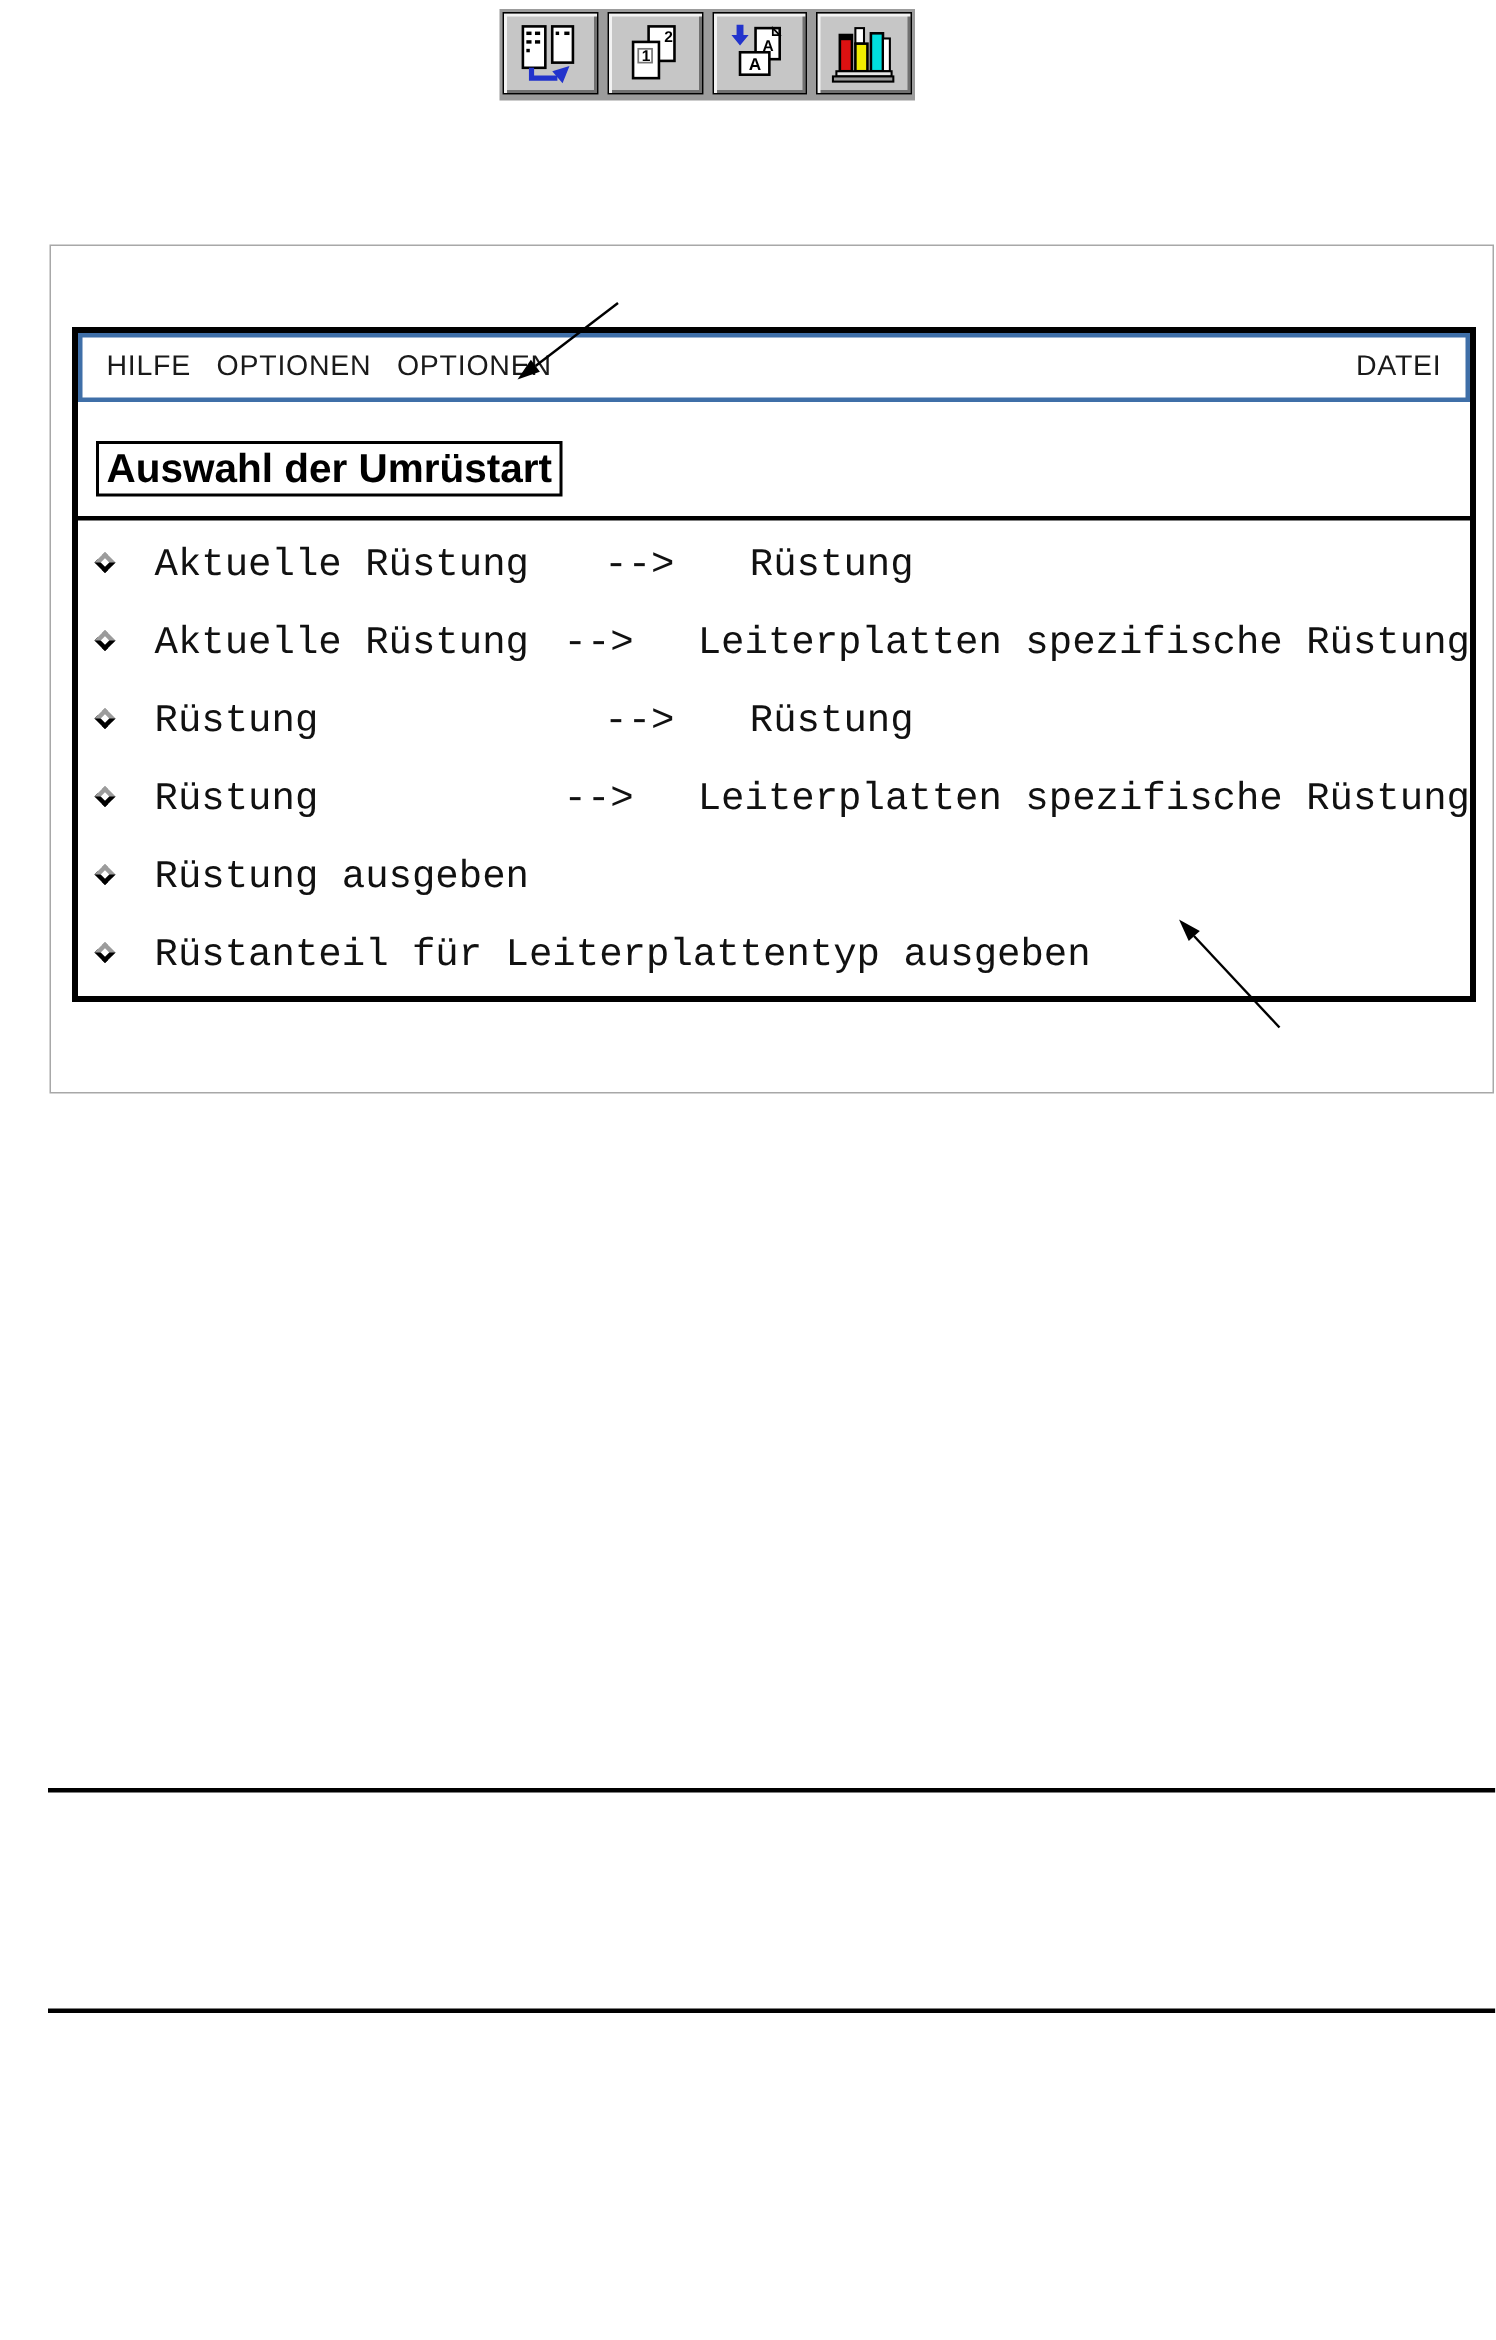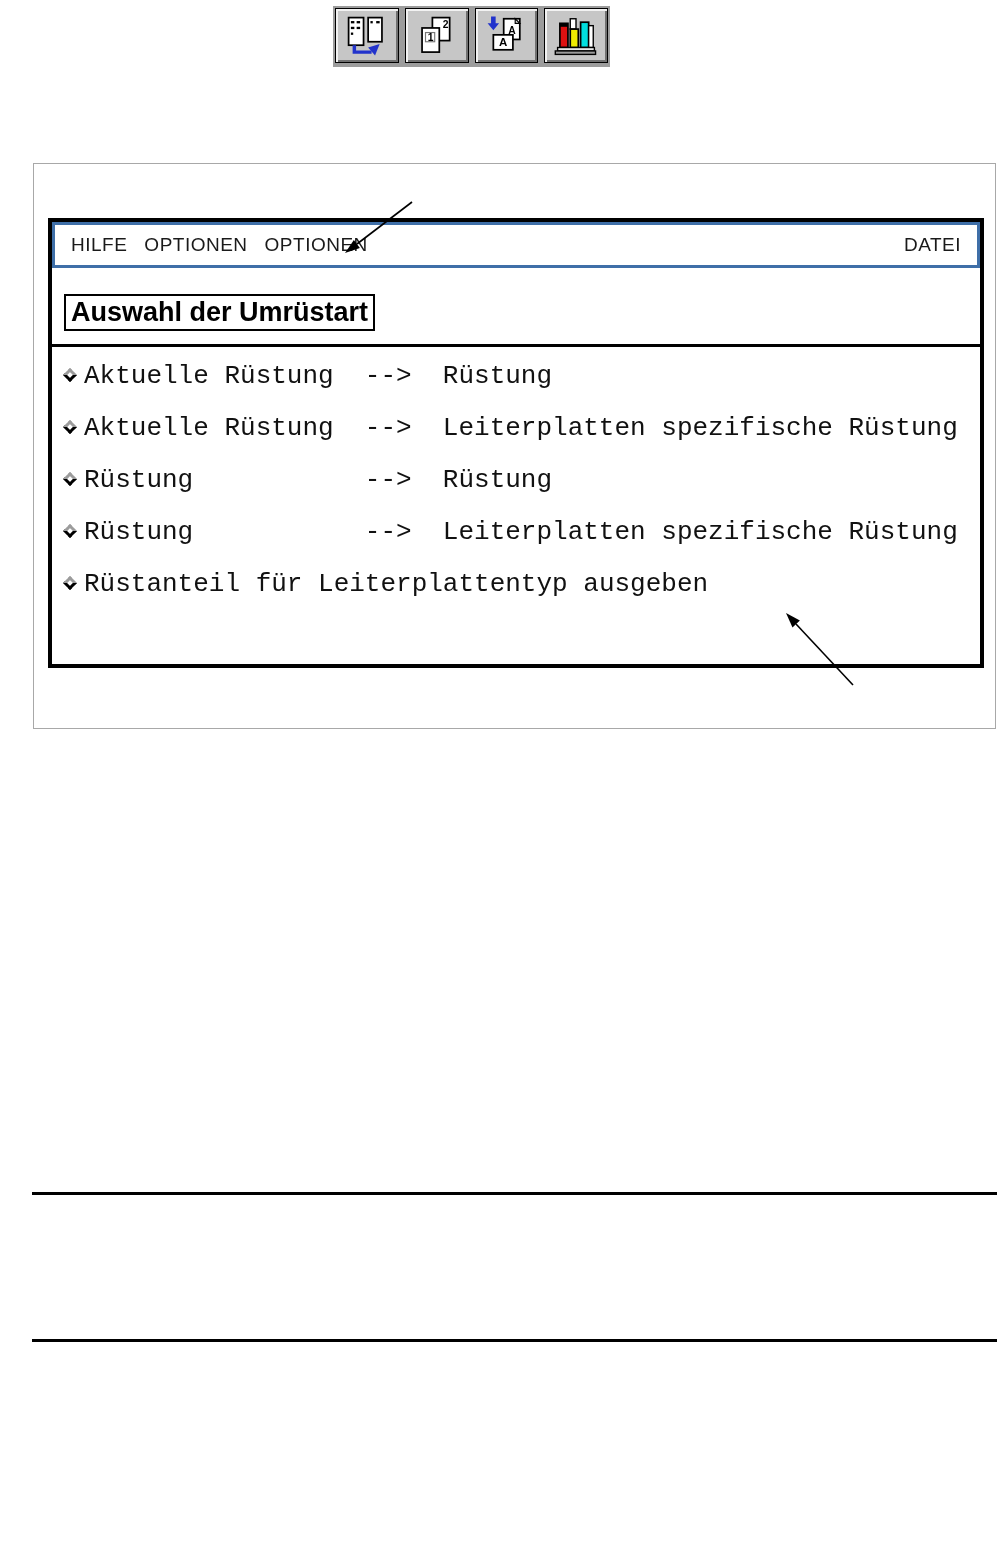--- a/index.html
+++ b/index.html
@@ -49,7 +49,7 @@
   .separator { height:3px; background:#000; }
 
   .options { padding:3px 0 0 10px; font-family:"Liberation Mono", monospace; font-size:26px; color:#111; }
-  .opt-row { height:52px; display:flex; align-items:center; white-space:pre; cursor:pointer; }
+  .opt-row { height:52px; display:flex; align-items:center; white-space:pre; cursor:pointer;gap:19px; }
   .diamond {
     flex:0 0 auto; width:10px; height:10px; margin:0 9px 2px 3px;
     border:3px solid #000; border-top-color:#9c9c9c; border-left-color:#9c9c9c;

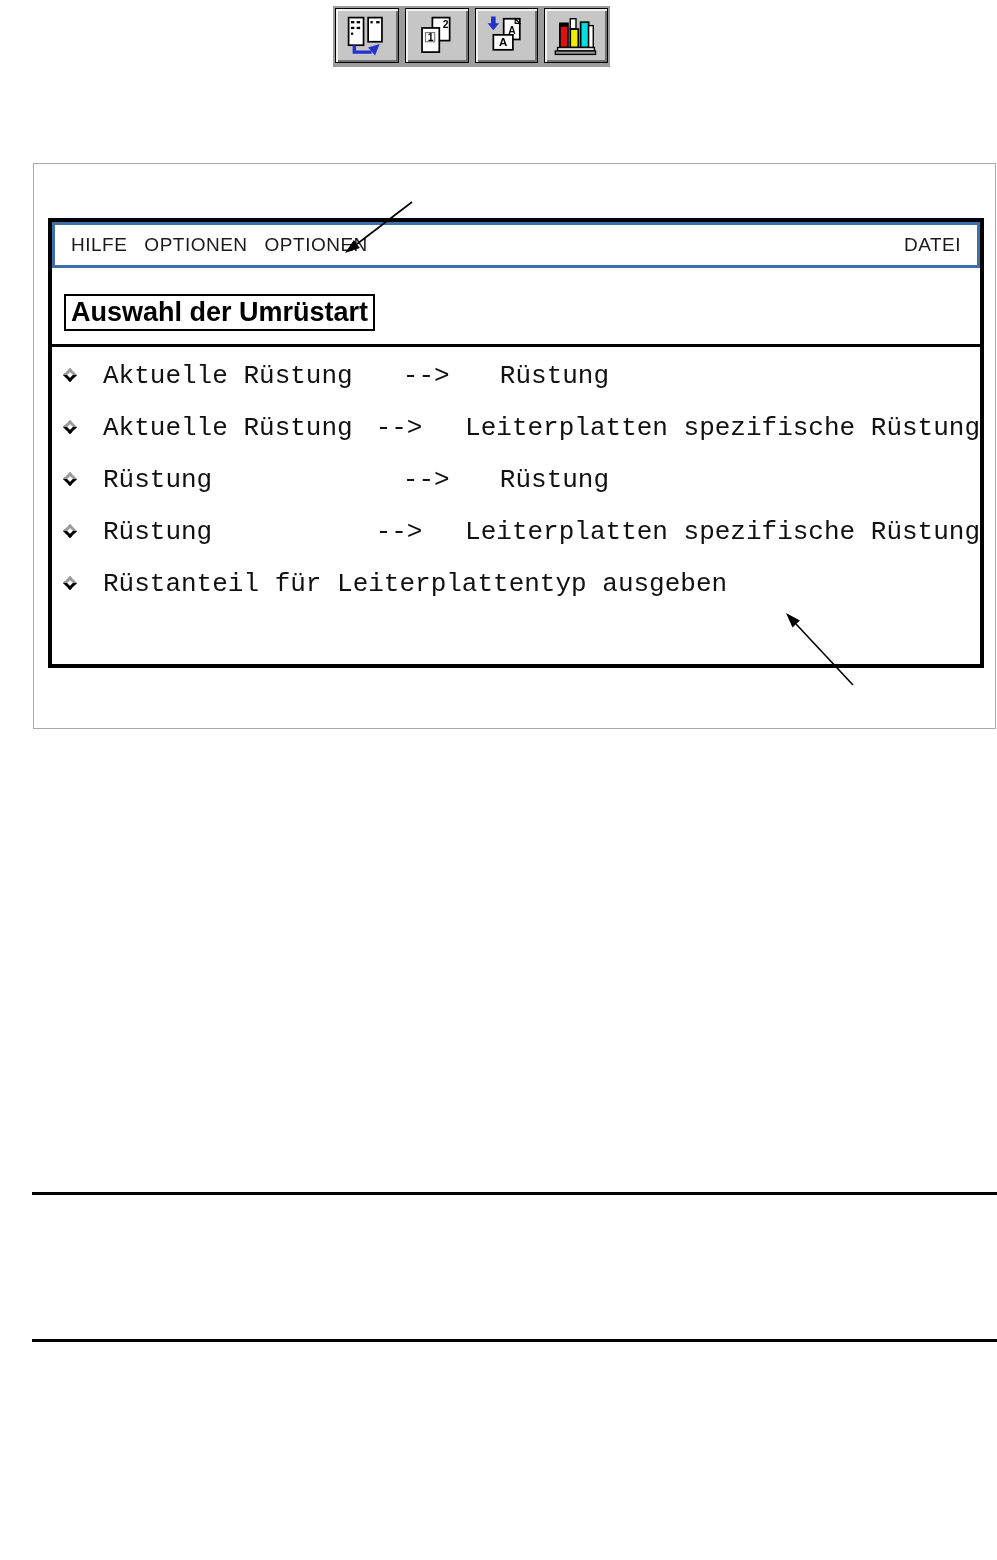--- a/index.html
+++ b/index.html
@@ -171,6 +171,12 @@
         <span class="opt-right">Leiterplatten spezifische Rüstung</span>
       </div>
 
+      <div class="opt-row">
+        <span class="diamond"></span>
+        <span class="opt-left">Rüstung ausgeben</span>
+        <span class="opt-arrow"></span>
+        <span class="opt-right"></span>
+      </div>
 
       <div class="opt-row">
         <span class="diamond"></span>

